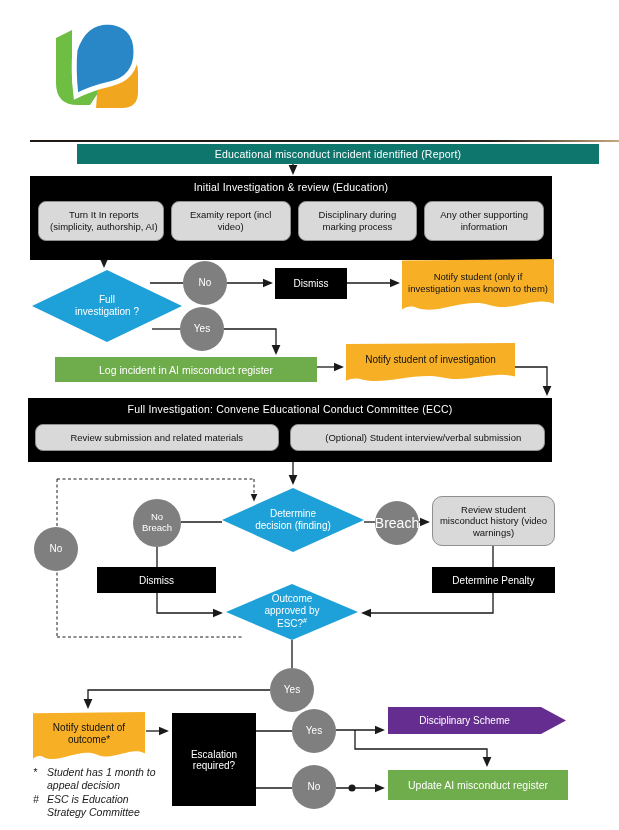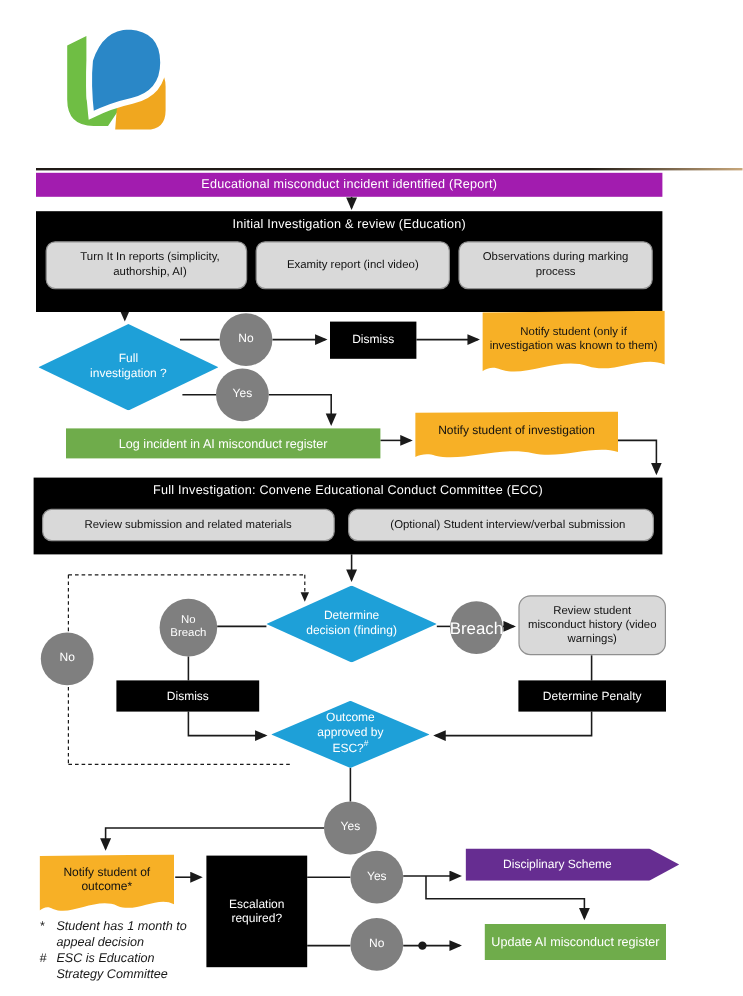--- a/index.html
+++ b/index.html
@@ -7,7 +7,7 @@
         font-family:"Liberation Sans",sans-serif;color:#111;}
   .abs{position:absolute;box-sizing:border-box;}
   .center{display:flex;align-items:center;justify-content:center;text-align:center;}
-  .blackbar{background:#a21caf;color:#fff;font-size:10.5px;letter-spacing:.2px;}
+  .blackbar{background:#0f766e;color:#fff;font-size:10.5px;letter-spacing:.2px;margin-left:47px;}
   .blackbox{background:#000;color:#fff;font-size:10px;}
   .sectionbox{background:#000;color:#fff;}
   .section-title{font-size:10.5px;text-align:center;padding-top:5px;letter-spacing:.2px;}

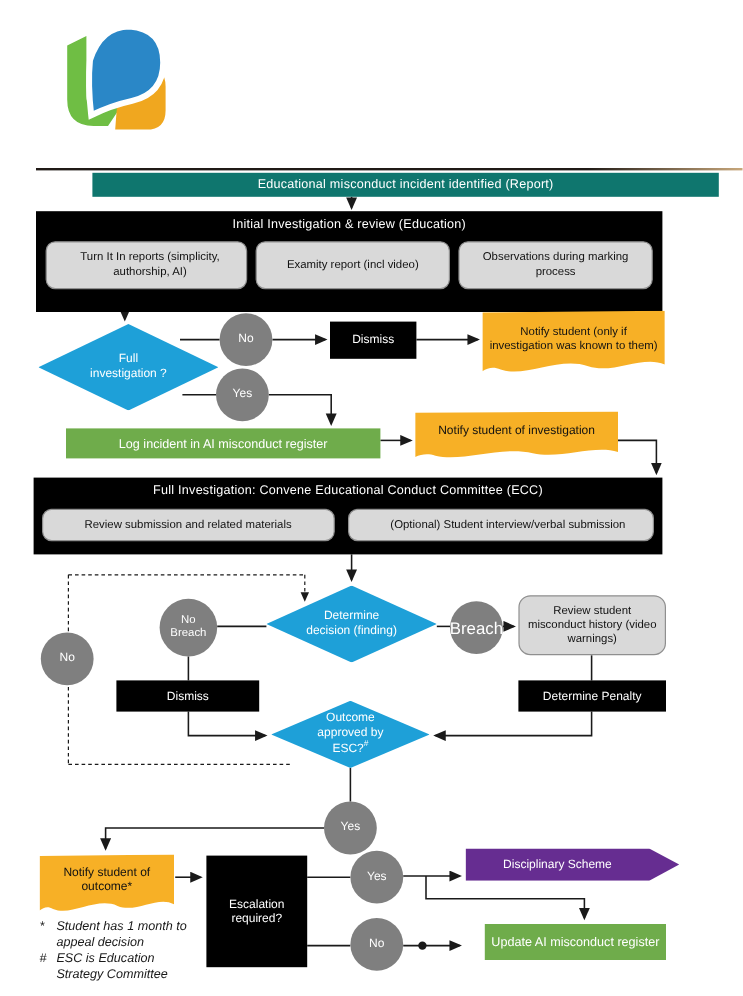--- a/index.html
+++ b/index.html
@@ -96,7 +96,7 @@
     <div style="position:absolute;left:8px;right:8px;top:25px;height:40px;display:flex;gap:7px;">
       <div class="grayitem center" style="flex:1;padding-left:10px;">Turn It In reports (simplicity, authorship, AI)</div>
       <div class="grayitem center" style="flex:1;">Examity report (incl video)</div>
-      <div class="grayitem center" style="flex:1;">Observations during marking process</div>
+      <div class="grayitem center" style="flex:1;">Disciplinary during marking process</div>
     </div>
   </div>
 

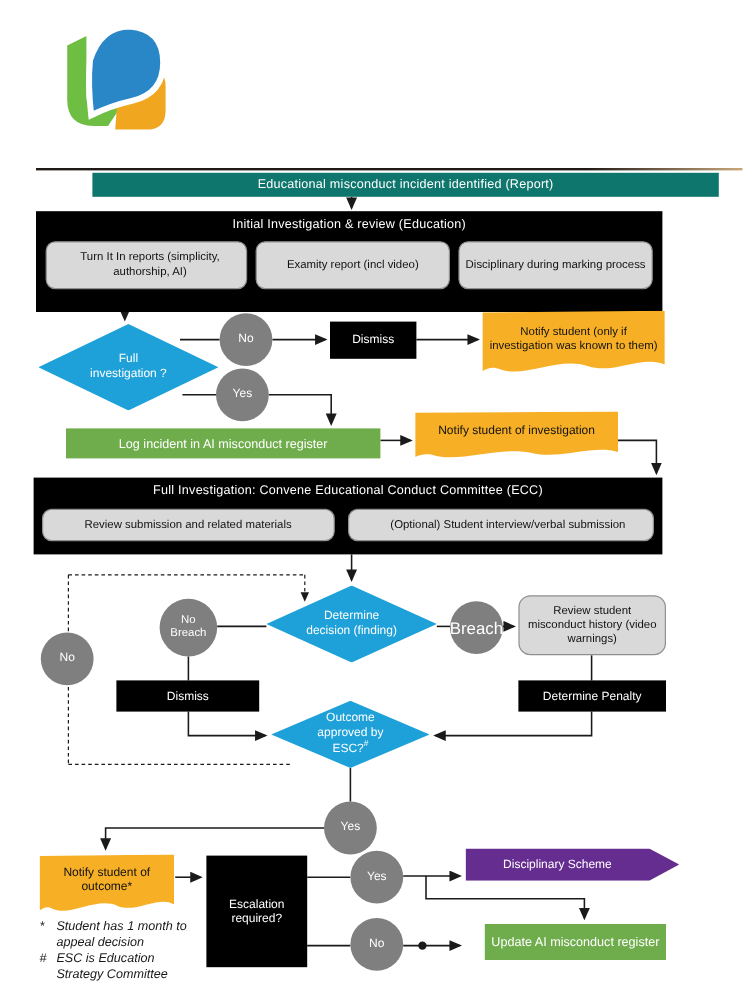--- a/index.html
+++ b/index.html
@@ -97,6 +97,7 @@
       <div class="grayitem center" style="flex:1;padding-left:10px;">Turn It In reports (simplicity, authorship, AI)</div>
       <div class="grayitem center" style="flex:1;">Examity report (incl video)</div>
       <div class="grayitem center" style="flex:1;">Disciplinary during marking process</div>
+      <div class="grayitem center" style="flex:1;">Any other supporting information</div>
     </div>
   </div>
 

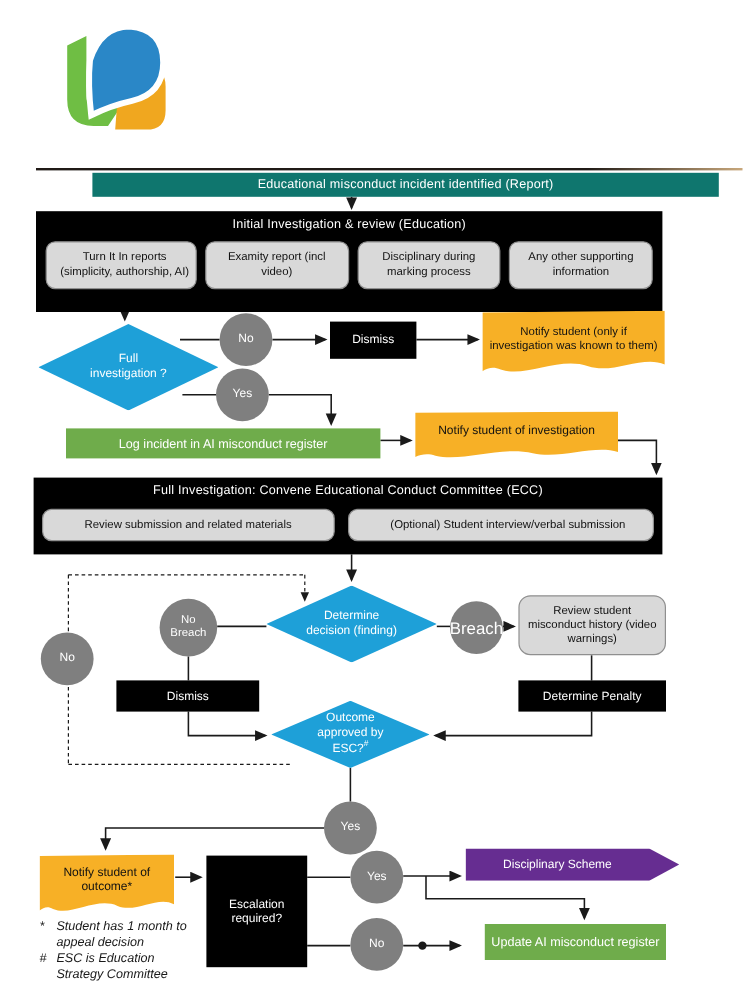--- a/index.html
+++ b/index.html
@@ -180,7 +180,7 @@
     <div class="center" style="position:absolute;left:0;top:0;width:153px;height:27px;color:#fff;font-size:10px;">Disciplinary Scheme</div>
   </div>
 
-  <div class="abs node greenbox center" style="left:404px;top:770px;width:151px;height:30px;">Update AI misconduct register</div>
+  <div class="abs node greenbox center" style="left:388px;top:770px;width:180px;height:30px;">Update AI misconduct register</div>
 
   <div class="footnote node" style="left:33px;top:766px;">
     <span class="marker">*</span>

